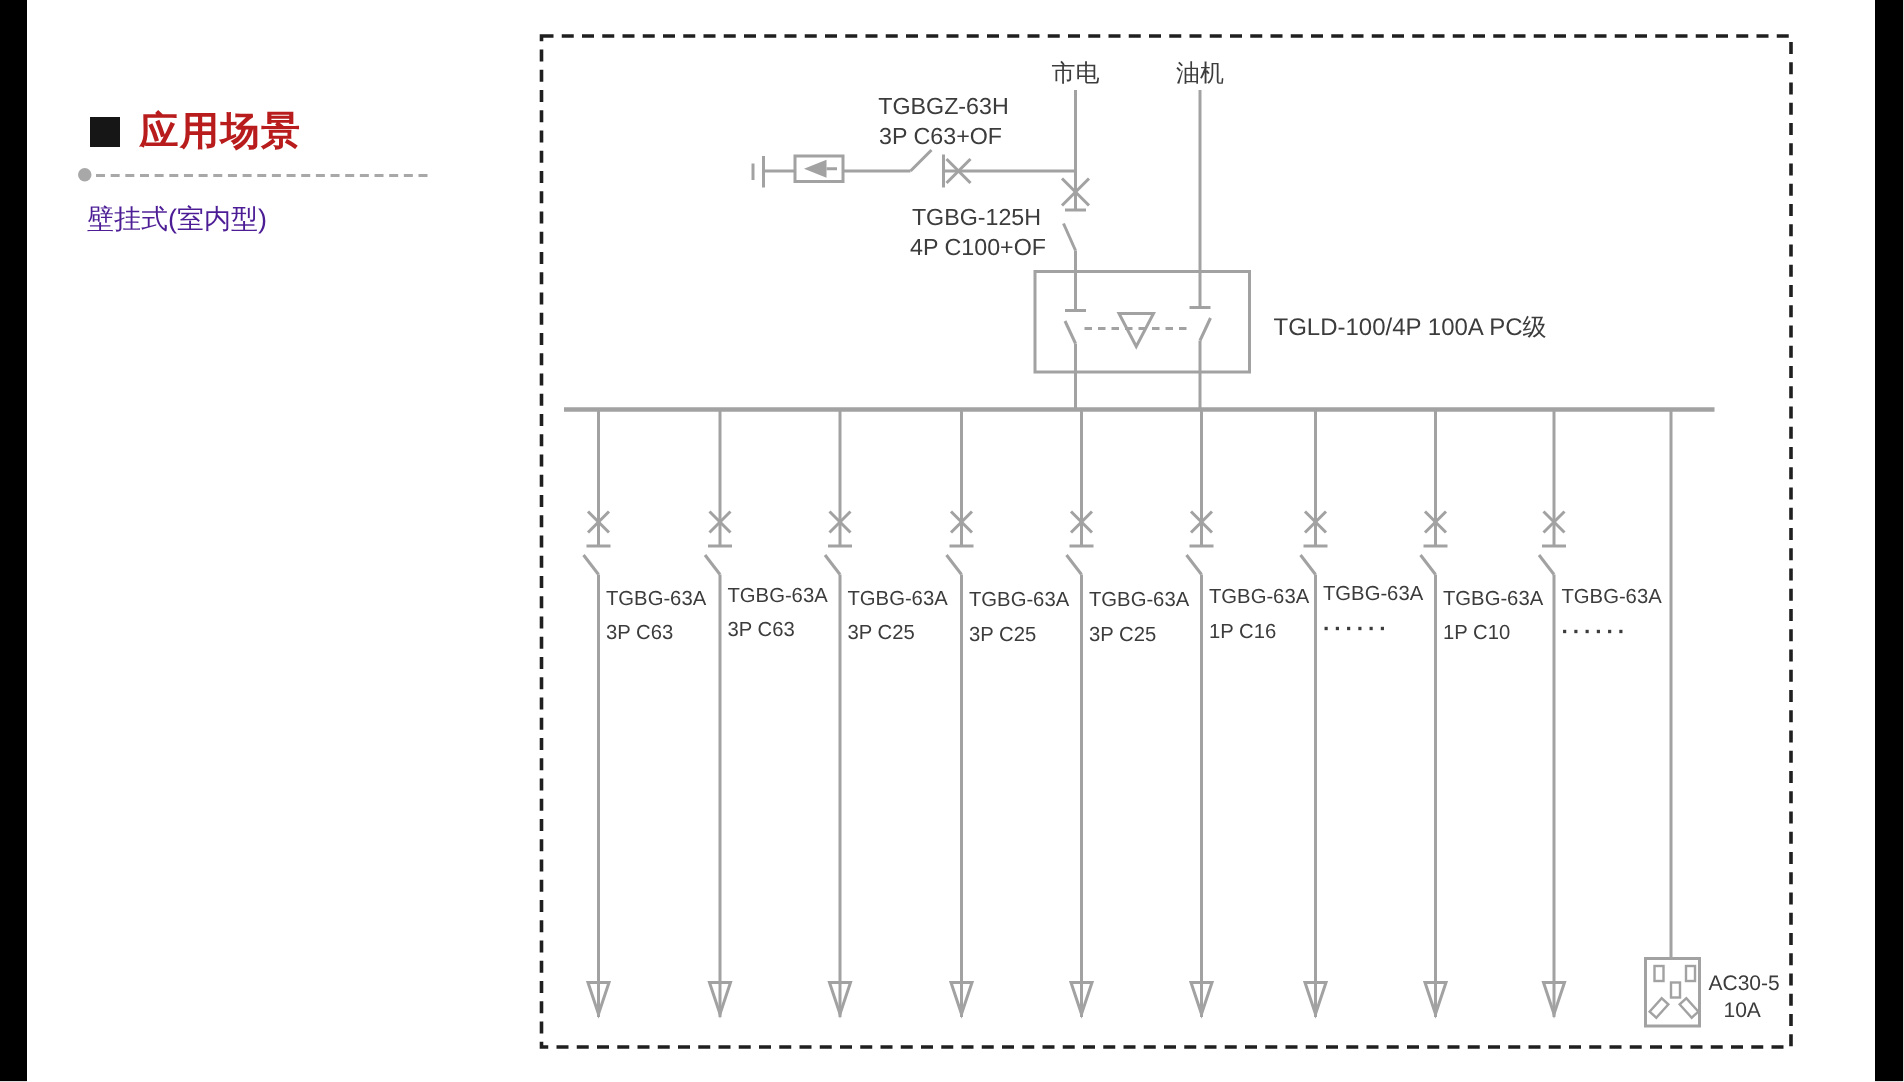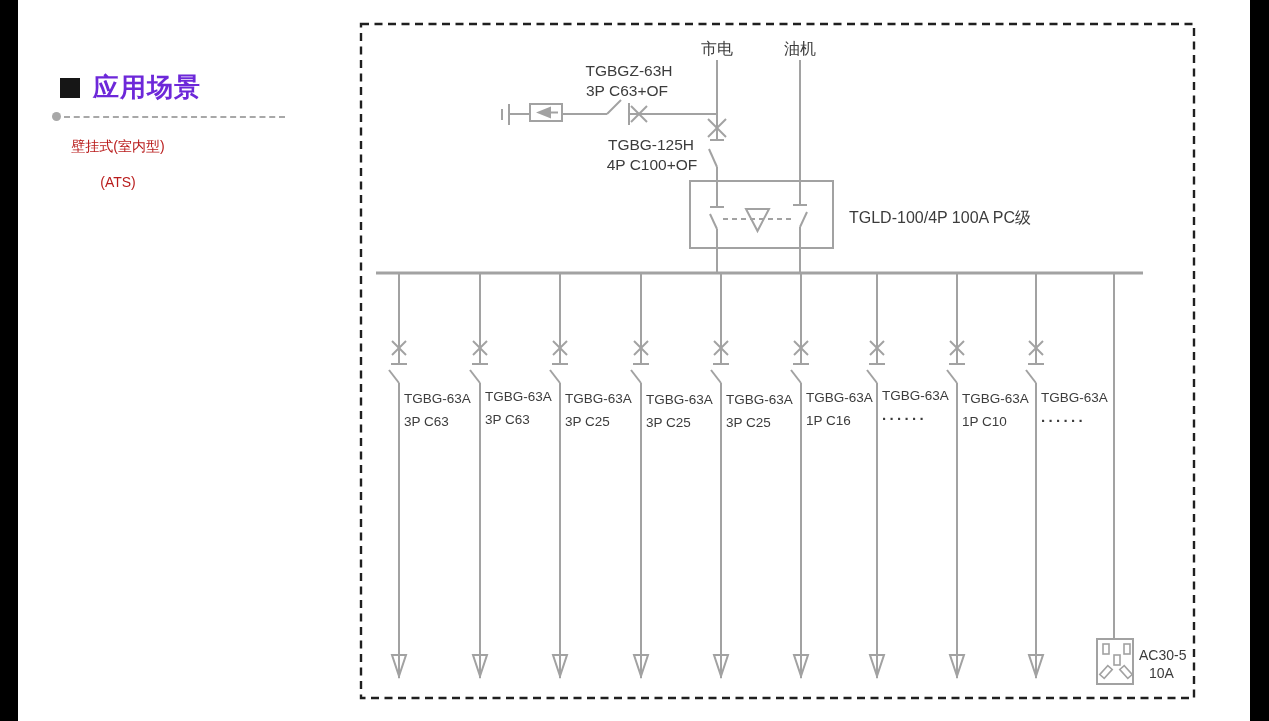--- a/index.html
+++ b/index.html
@@ -10,7 +10,7 @@
   .bar.right{left:1250px;width:19px;}
 
   .heading{position:absolute;left:60px;top:70px;display:flex;align-items:center;gap:13px;
-           font-size:26px;font-weight:bold;color:#6d28d9;letter-spacing:1px;}
+           font-size:26px;font-weight:bold;color:#b91c1c;letter-spacing:1px;}
   .heading .sq{width:20px;height:20px;background:#161616;}
 
   .sep{position:absolute;left:52px;top:112px;width:233px;display:flex;align-items:center;}

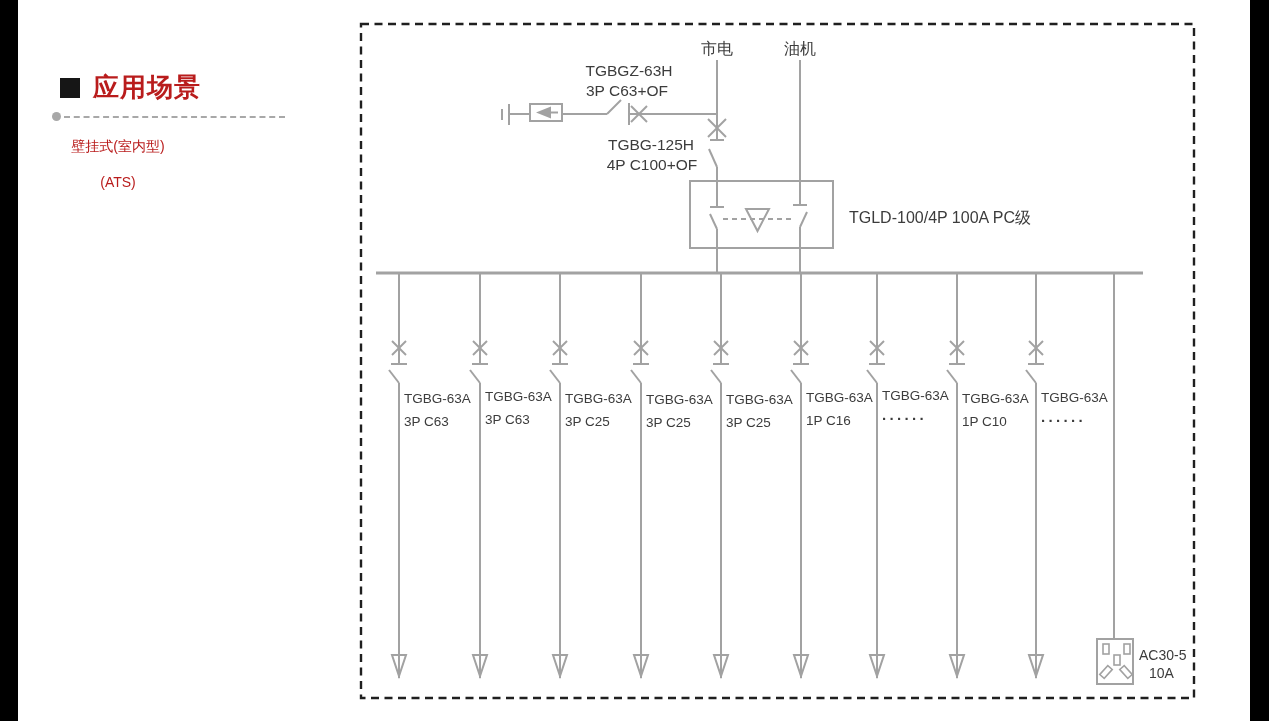--- a/index.html
+++ b/index.html
@@ -18,7 +18,7 @@
   .sep .dashes{flex:1;border-top:2px dashed #a8a8a8;margin-left:3px;}
 
   .panel-lines{position:absolute;left:50px;top:128px;width:136px;text-align:center;
-               font-size:14px;line-height:36px;color:#b91c1c;}
+               font-size:18px;line-height:36px;color:#4c1d95;}
 
   svg{position:absolute;left:0;top:0;}
   svg line, svg path, svg polyline{stroke:#a2a2a2;stroke-width:2;fill:none;}

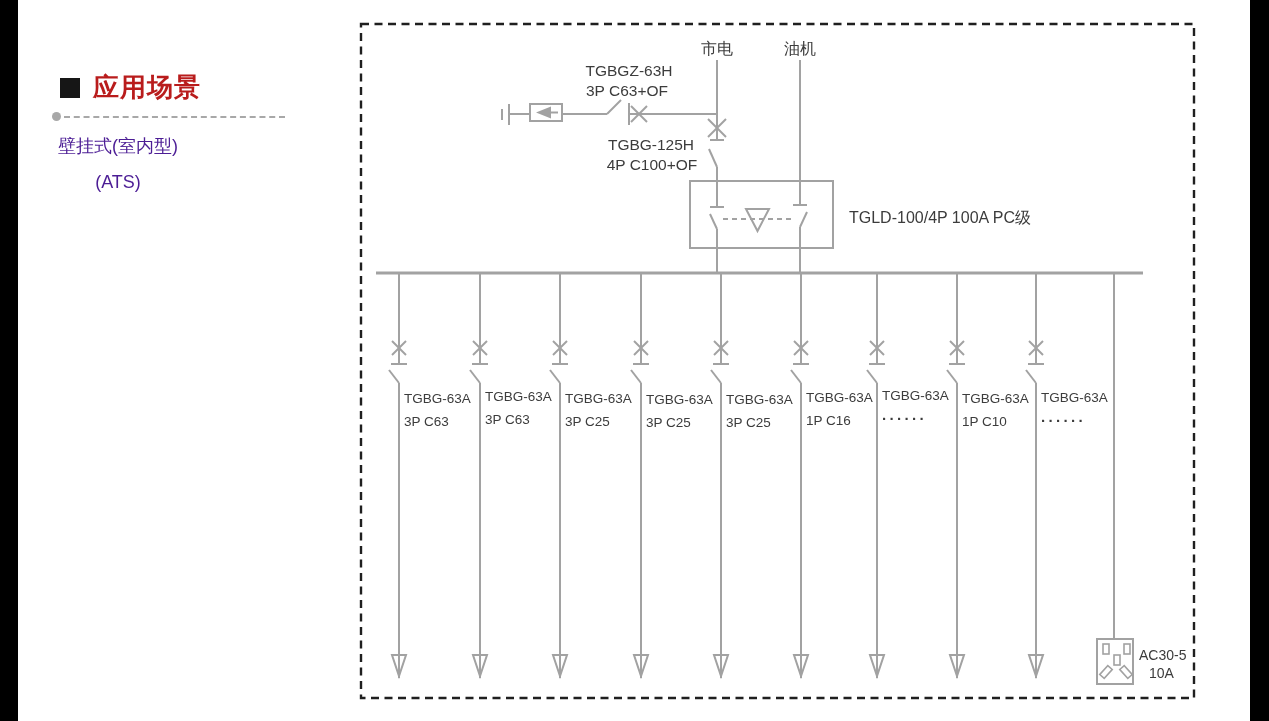--- a/index.html
+++ b/index.html
@@ -55,7 +55,6 @@
 
   <div class="panel-lines">
     <div>壁挂式(室内型)</div>
-    <div>(ATS)</div>
   </div>
 
   <svg width="1269" height="721" viewBox="0 0 1269 721">

